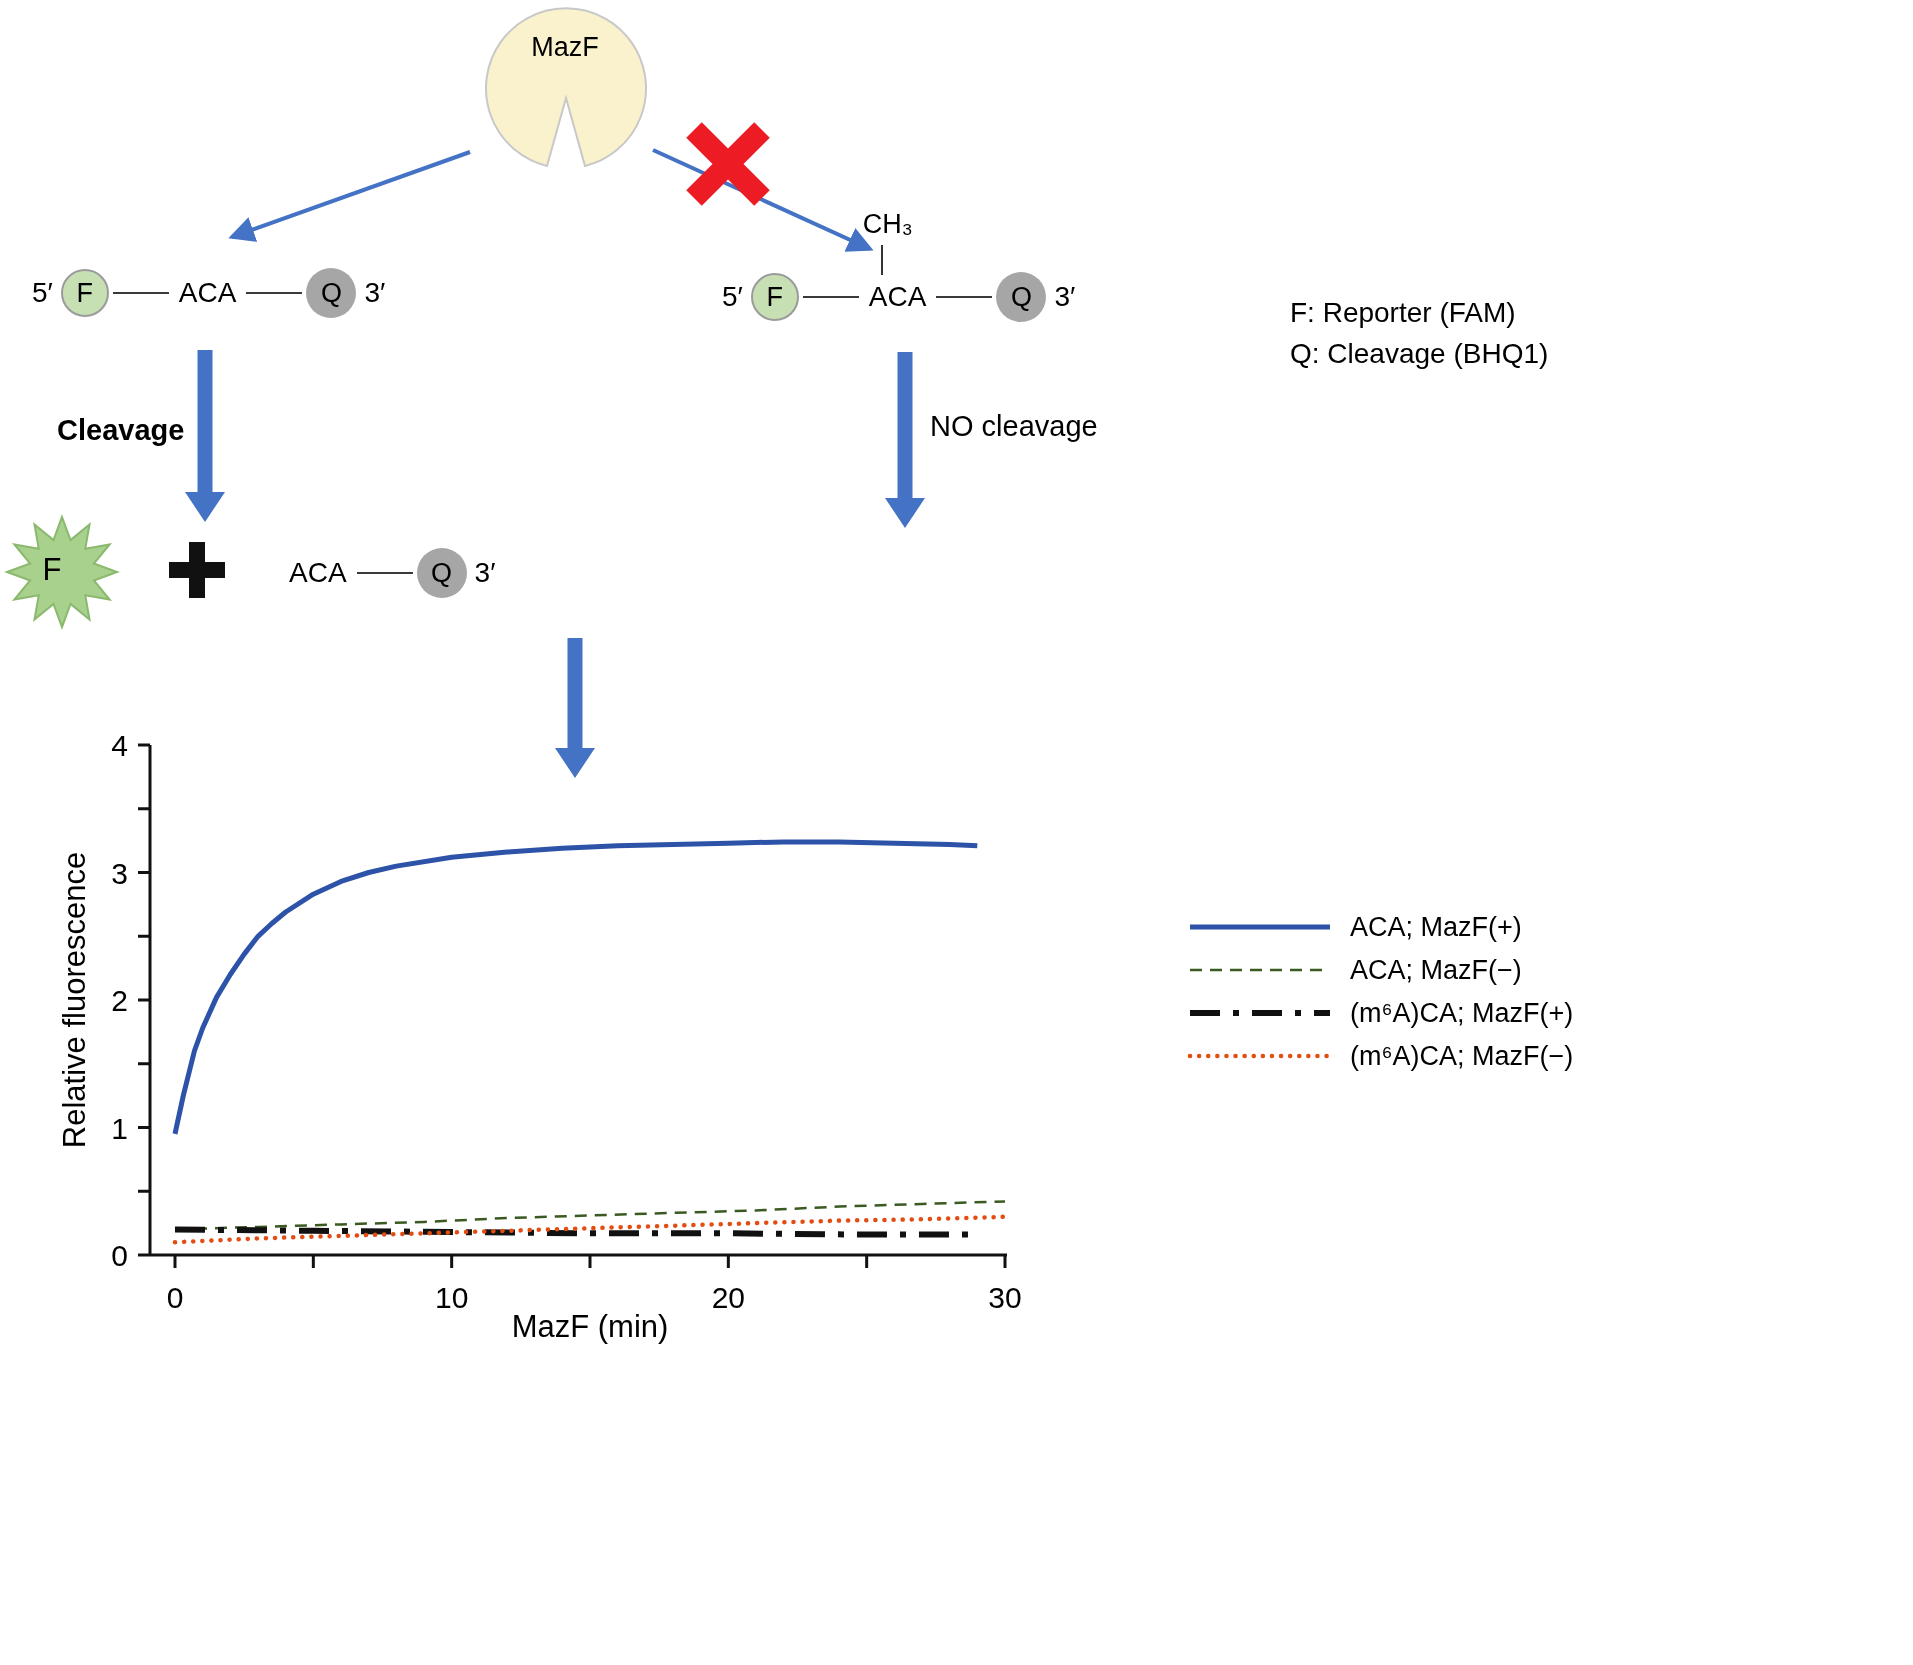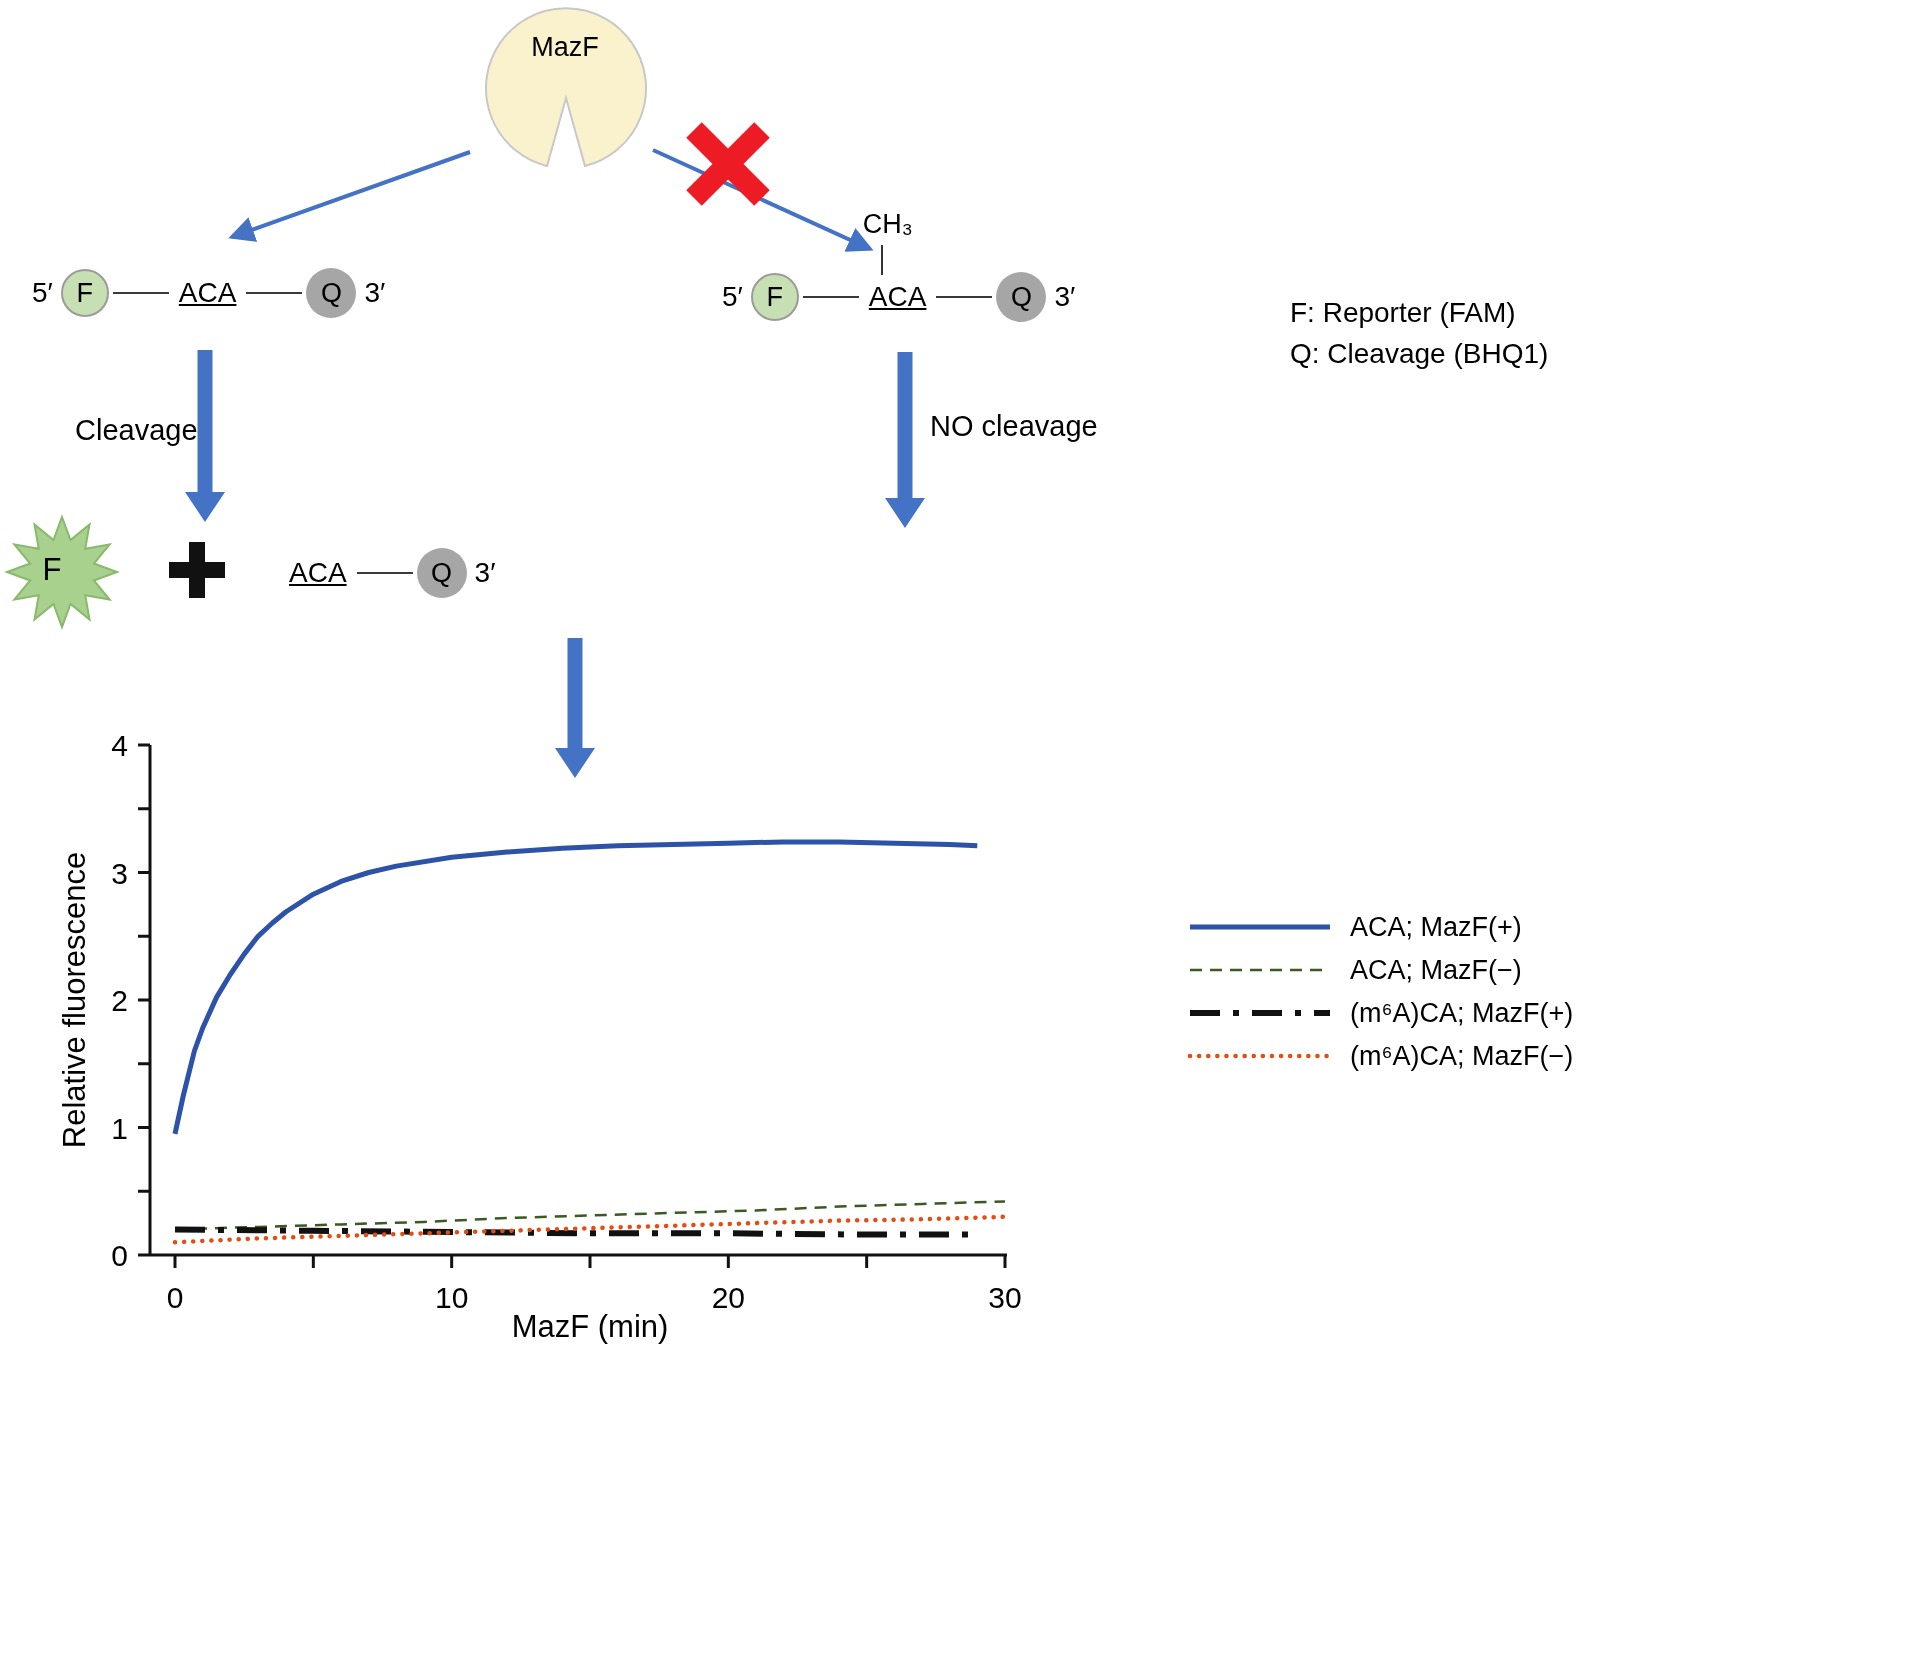--- a/index.html
+++ b/index.html
@@ -17,7 +17,7 @@
   .circ-f{width:48px;height:48px;border:2px solid #999;}
   .circ-q{width:50px;height:50px;color:#000;}
   .conn{width:56px;height:0;border-top:2px solid #3a3a3a;margin:0 4px;}
-  .seq{margin:0 6px;position:relative;text-decoration:underline;}
+  .seq{margin:0 6px;position:relative;}
   .methyl-label{position:absolute;left:-6px;top:-72px;font-size:27px;}
   .methyl-bond{position:absolute;left:12px;top:-36px;height:30px;border-left:2px solid #333;}
   .key{position:absolute;font-size:28px;line-height:41px;z-index:4;}

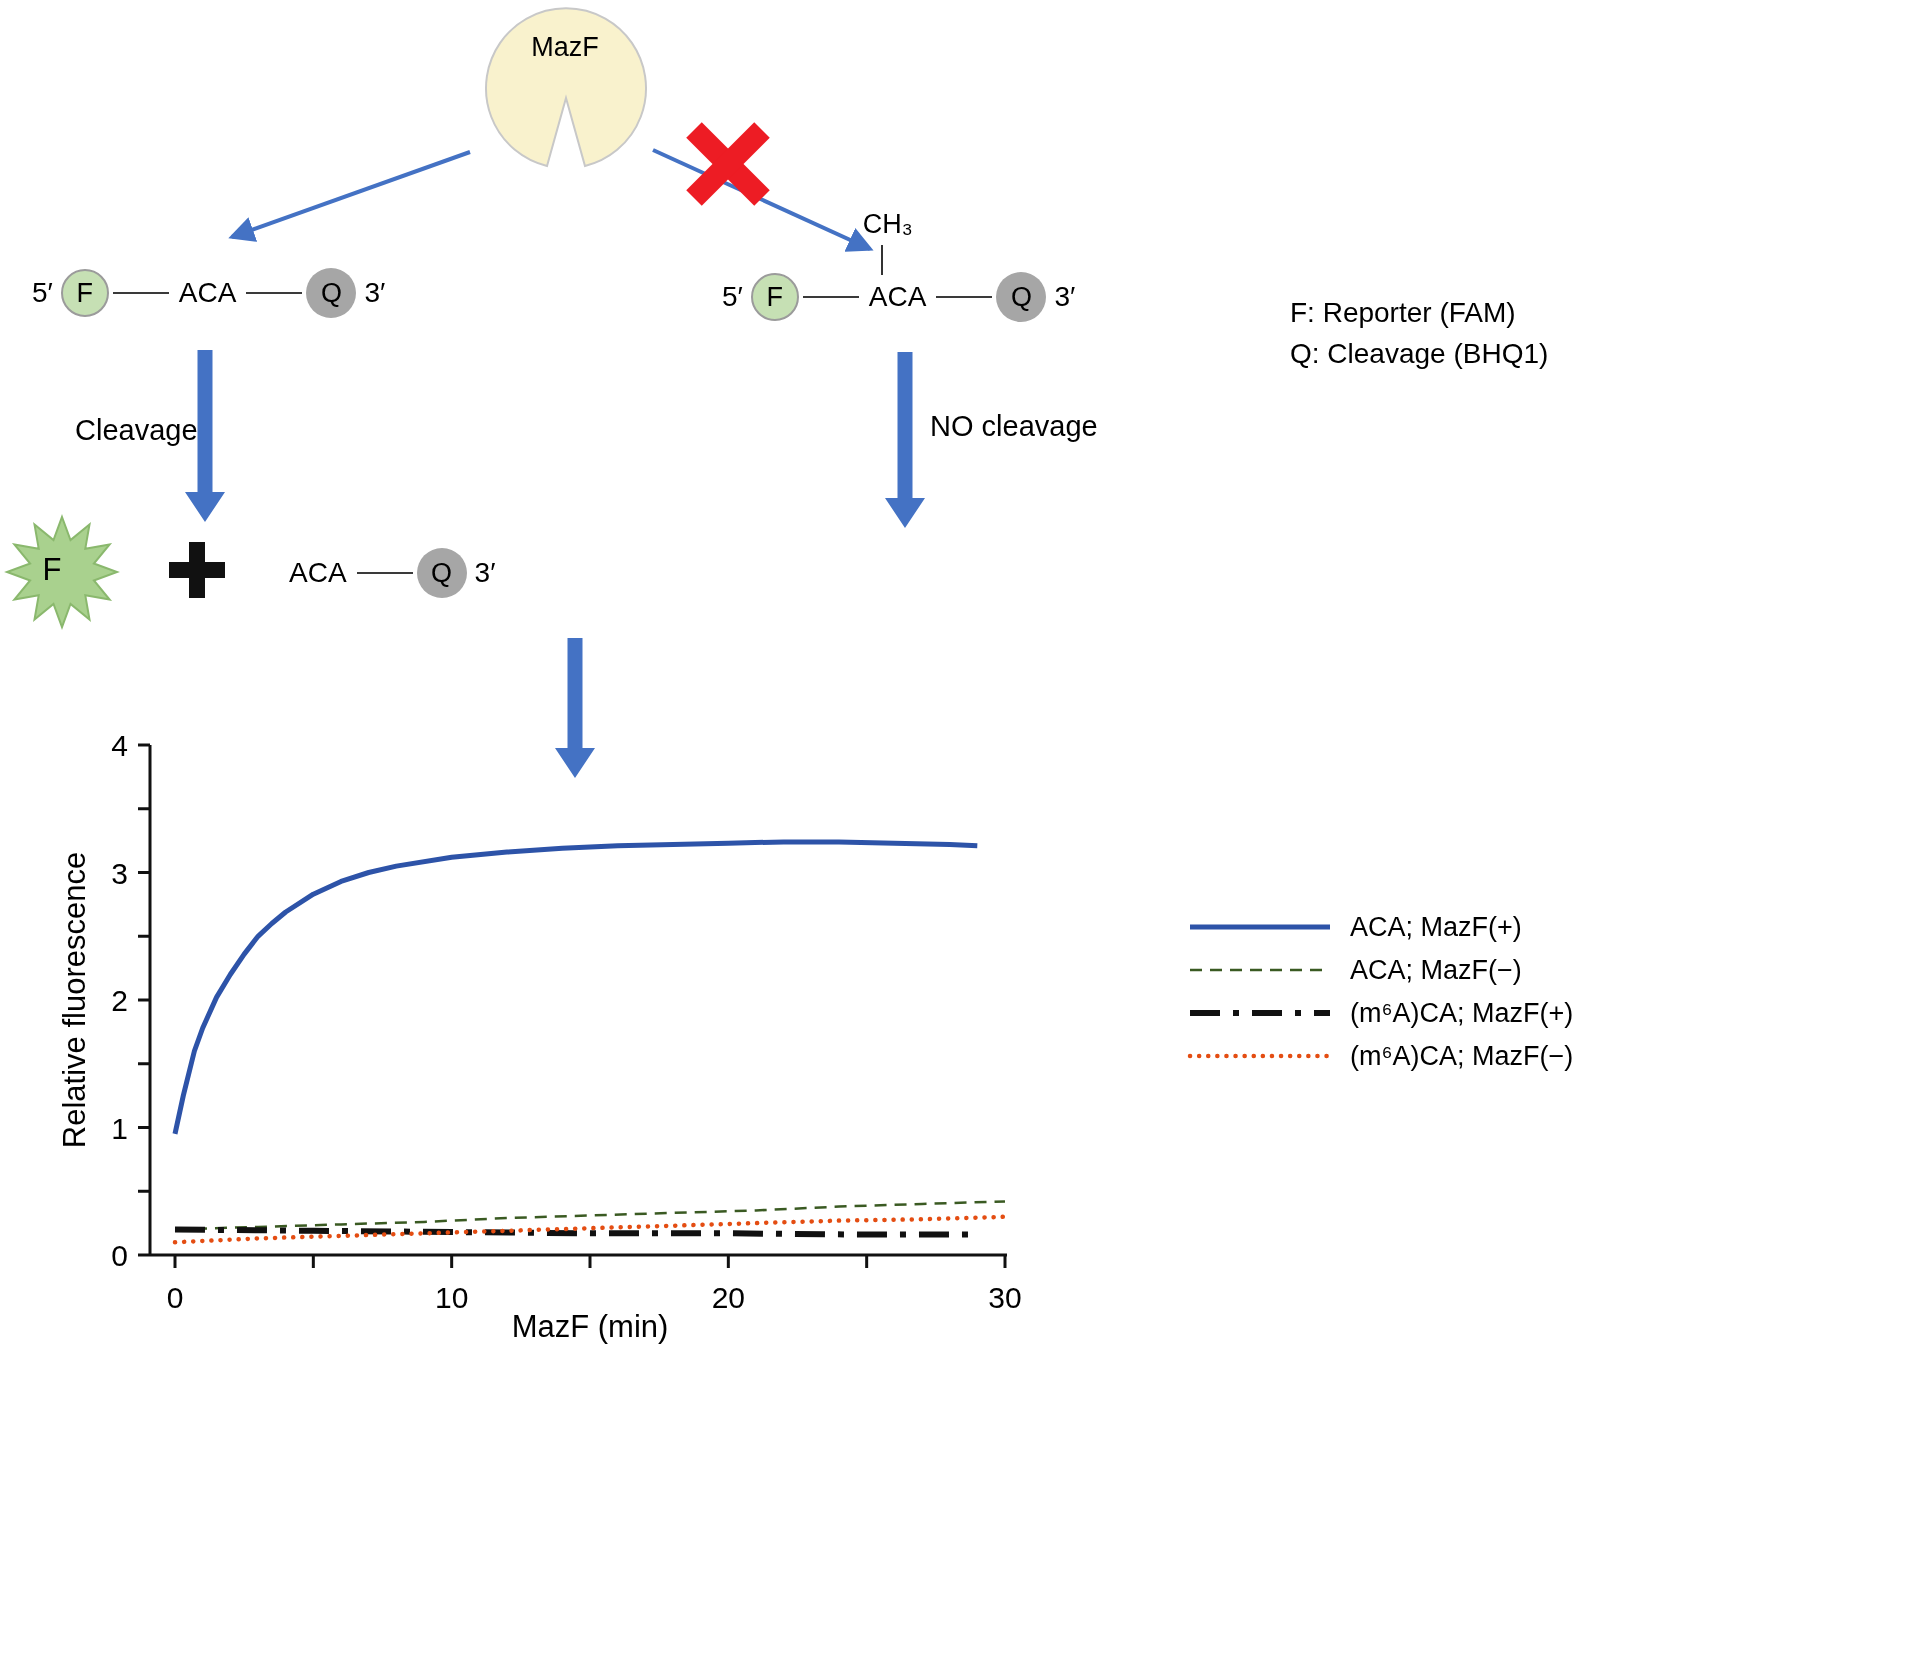--- a/index.html
+++ b/index.html
@@ -91,7 +91,7 @@
     <div>Q: Cleavage (BHQ1)</div>
   </div>
 
-  <div class="lbl anno" style="left:75px;top:414px;">Cleavage</div>
+  <div class="lbl anno" style="left:57px;top:414px;font-weight:bold;">Cleavage</div>
   <div class="lbl anno" style="left:930px;top:410px;">NO cleavage</div>
 
   <div class="lbl ctr" style="left:52px;top:570px;font-size:31px;">F</div>

